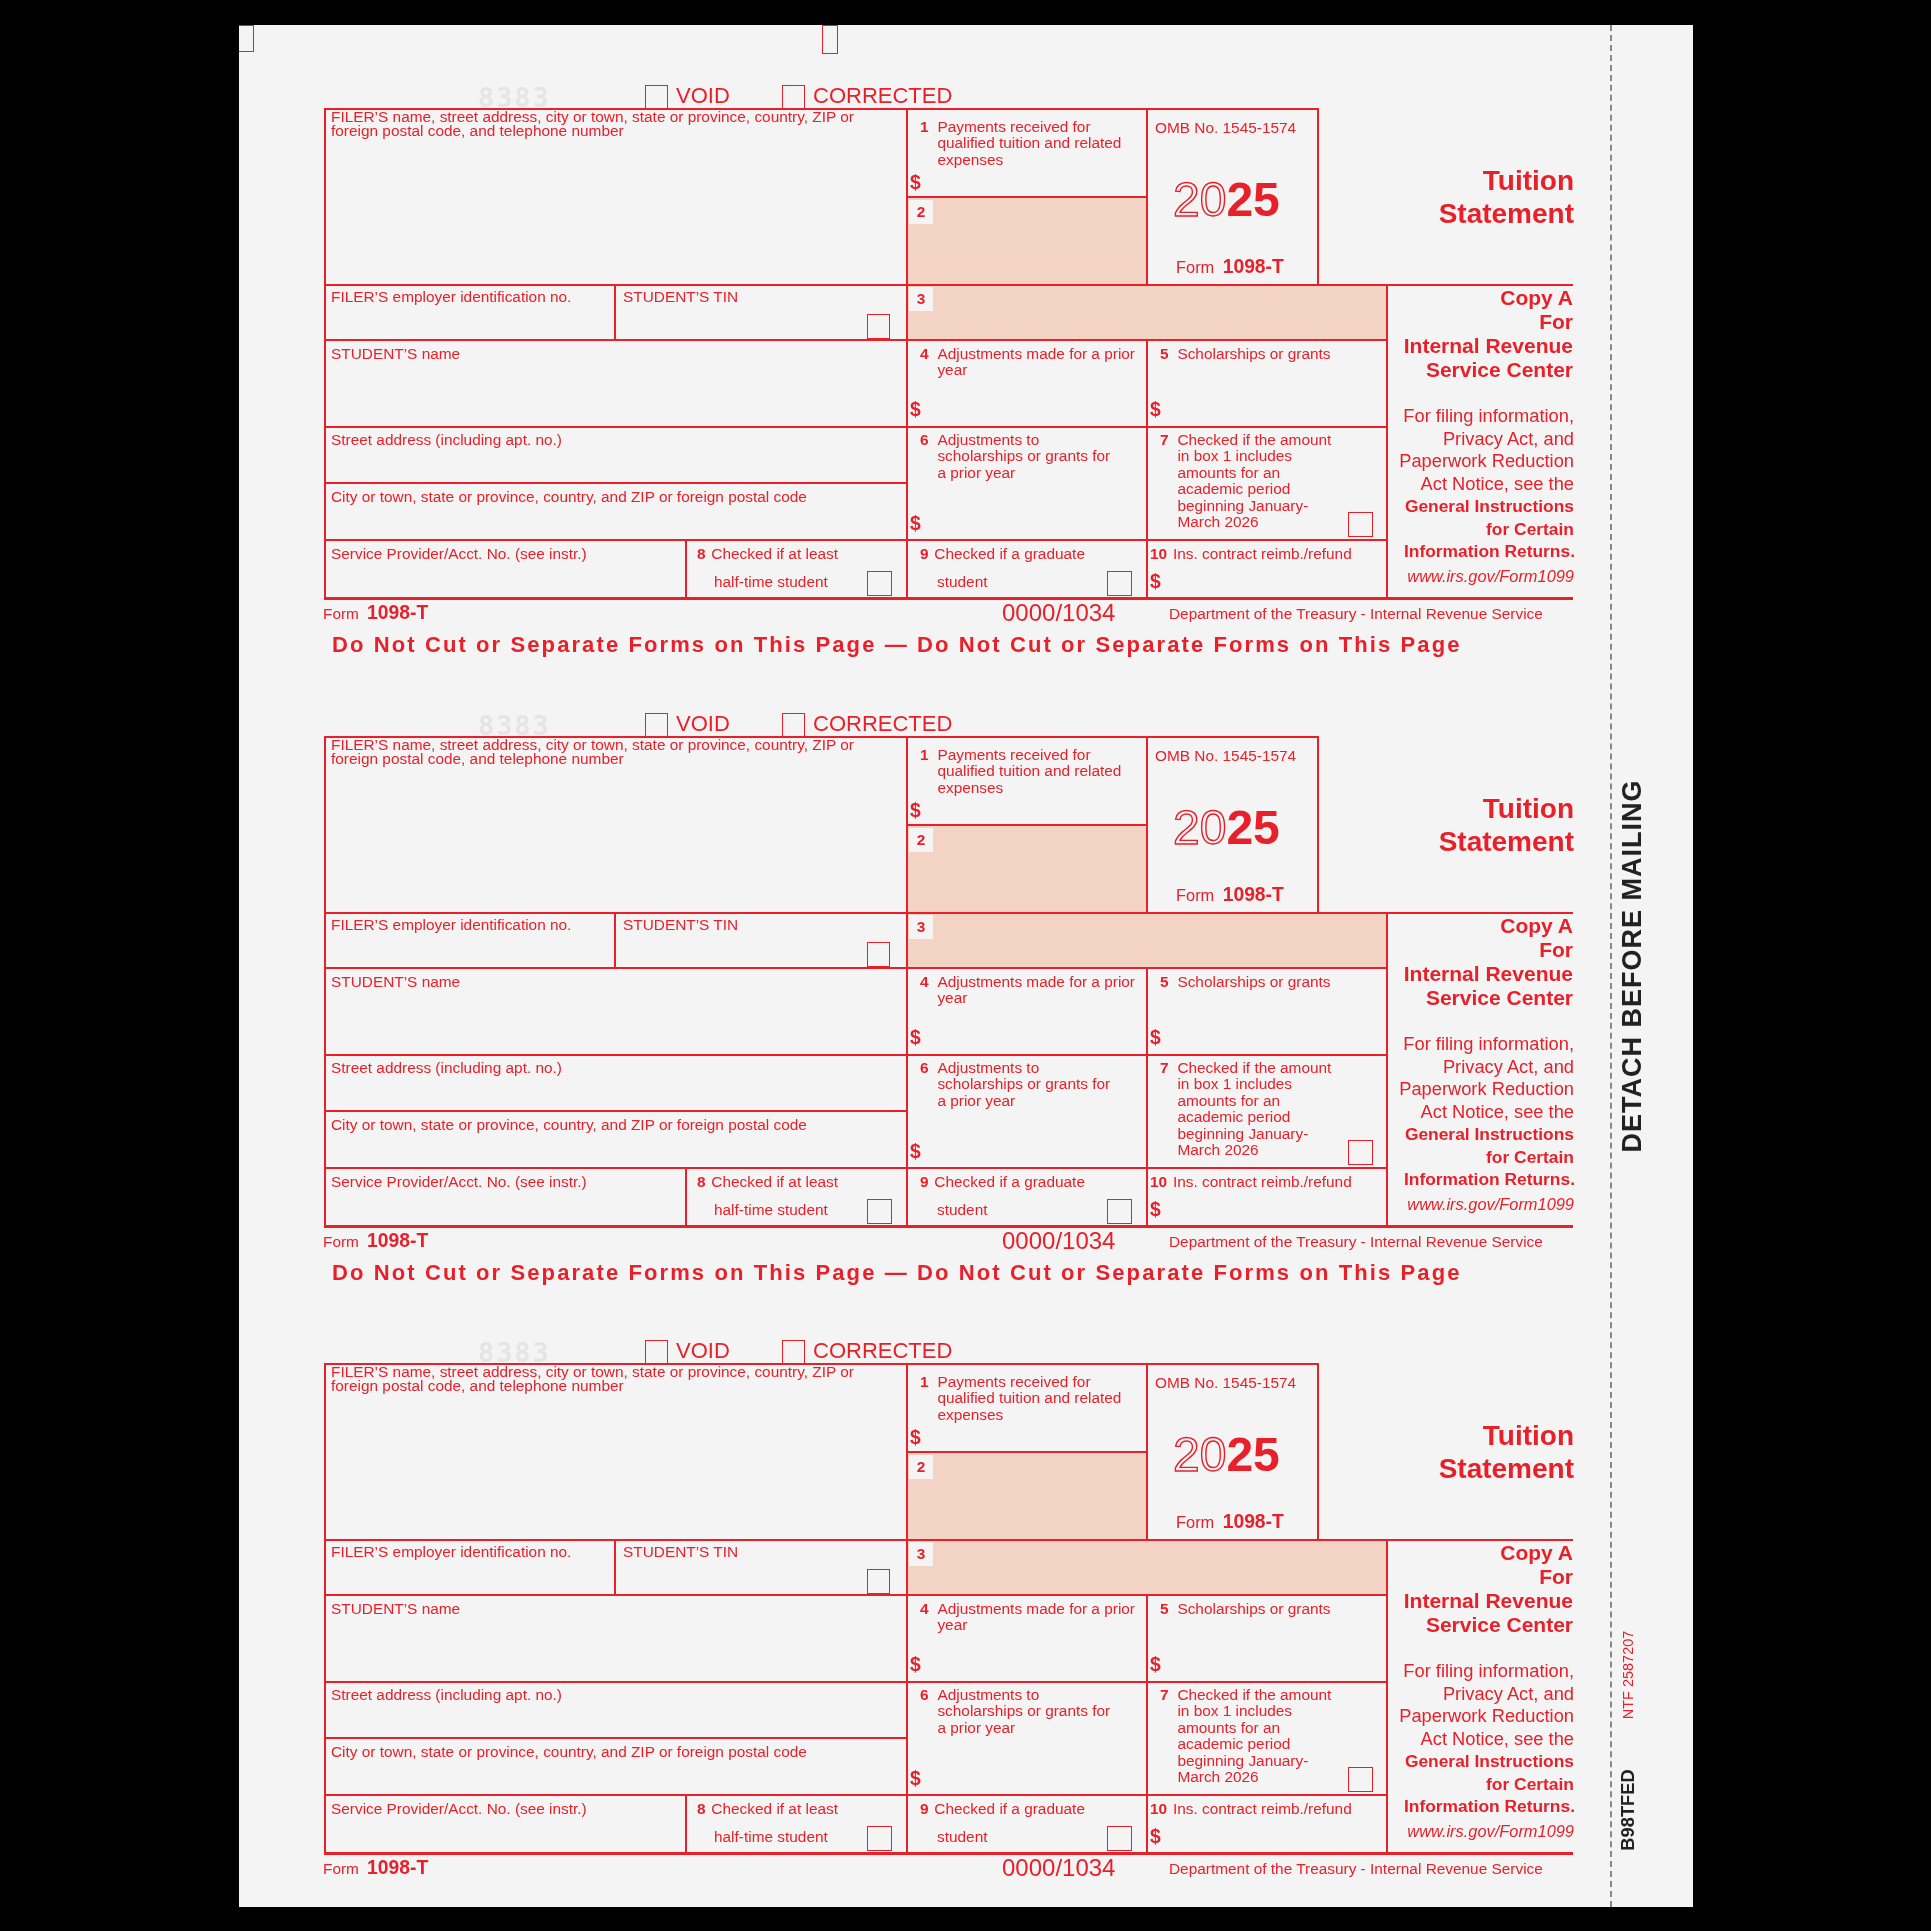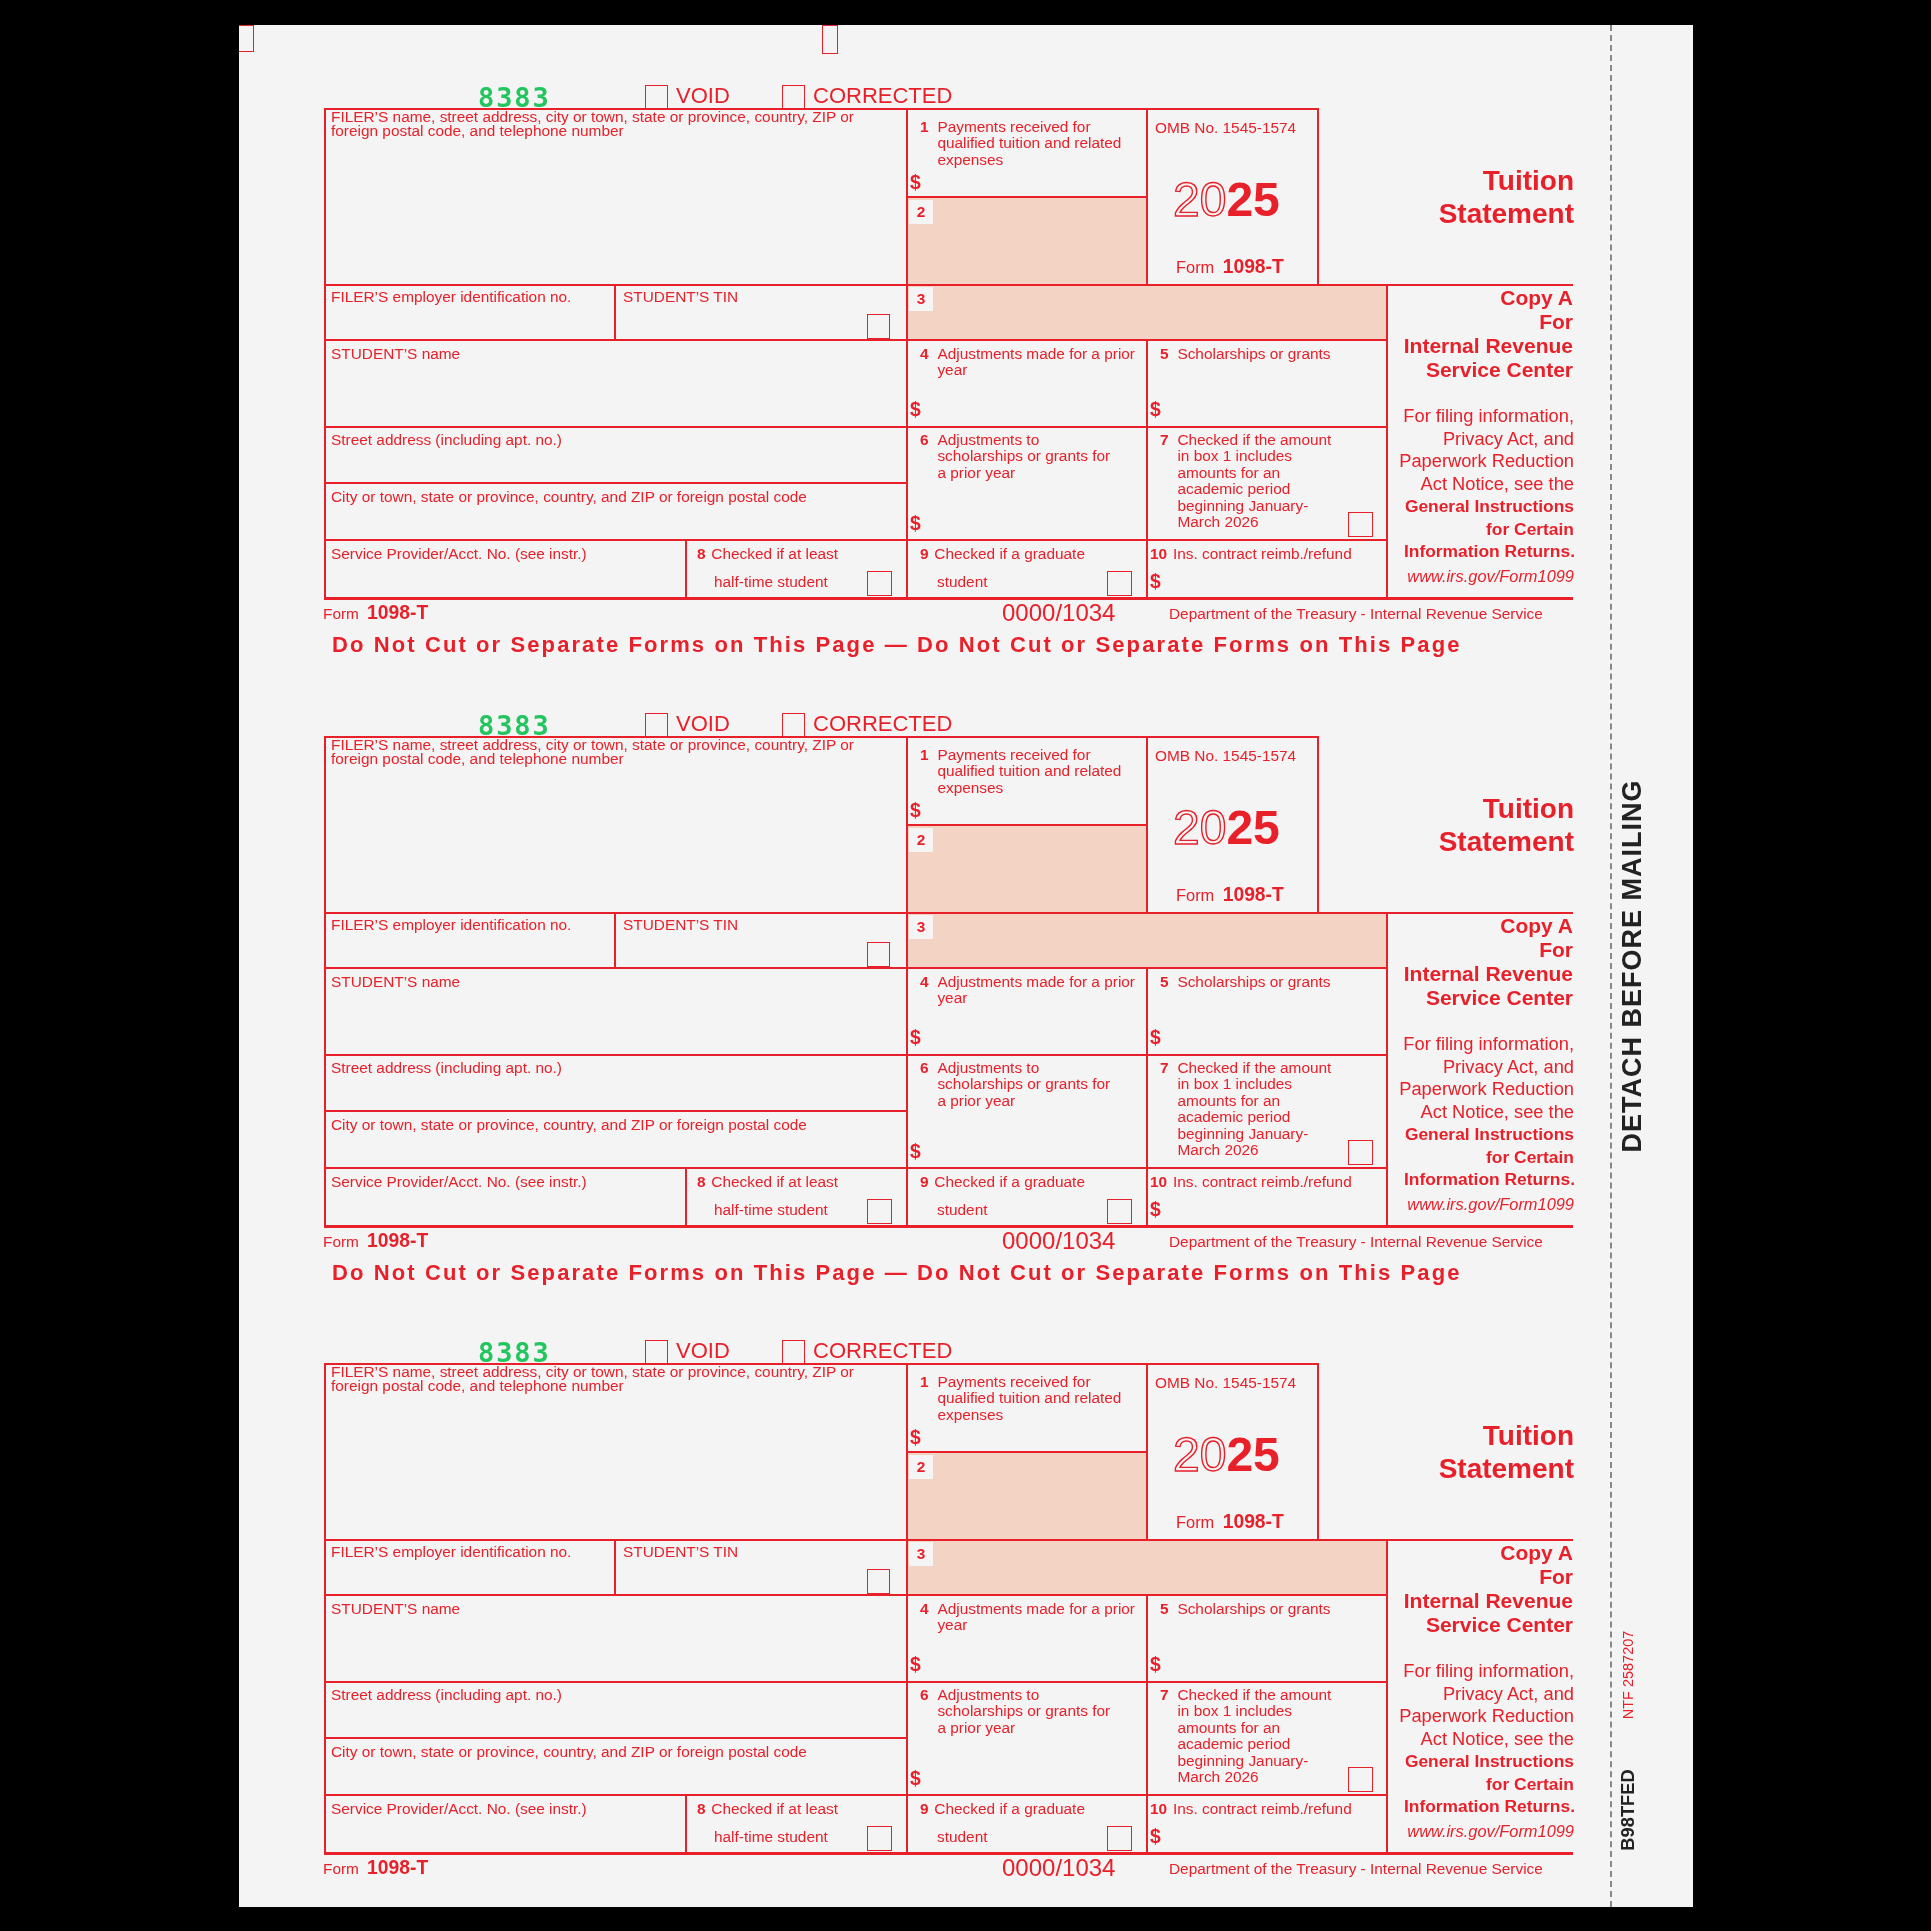--- a/index.html
+++ b/index.html
@@ -23,7 +23,7 @@
   .chk{position:absolute;width:21px;height:21px;border:1.4px solid #e8202a;background:#f4f4f4;}
   .shade{position:absolute;background:#f2d3c4;}
   .numtab{position:absolute;background:#f4f4f4;font-weight:bold;font-size:15.4px;padding:2.9px 7.7px;}
-  .controlnum{position:absolute;font-family:"DejaVu Sans Mono",monospace;font-size:27px;color:#22c55e;letter-spacing:1.9px;font-weight:bold;}
+  .controlnum{position:absolute;font-family:"DejaVu Sans Mono",monospace;font-size:27px;color:#e5e5e5;letter-spacing:1.9px;font-weight:bold;}
   .hdr-text{position:absolute;font-size:22px;color:#e8202a;}
   .year{position:absolute;font-size:48px;font-weight:bold;}
   .year .outline{color:#f4f4f4;-webkit-text-stroke:1.4px #e8202a;font-weight:normal;}

